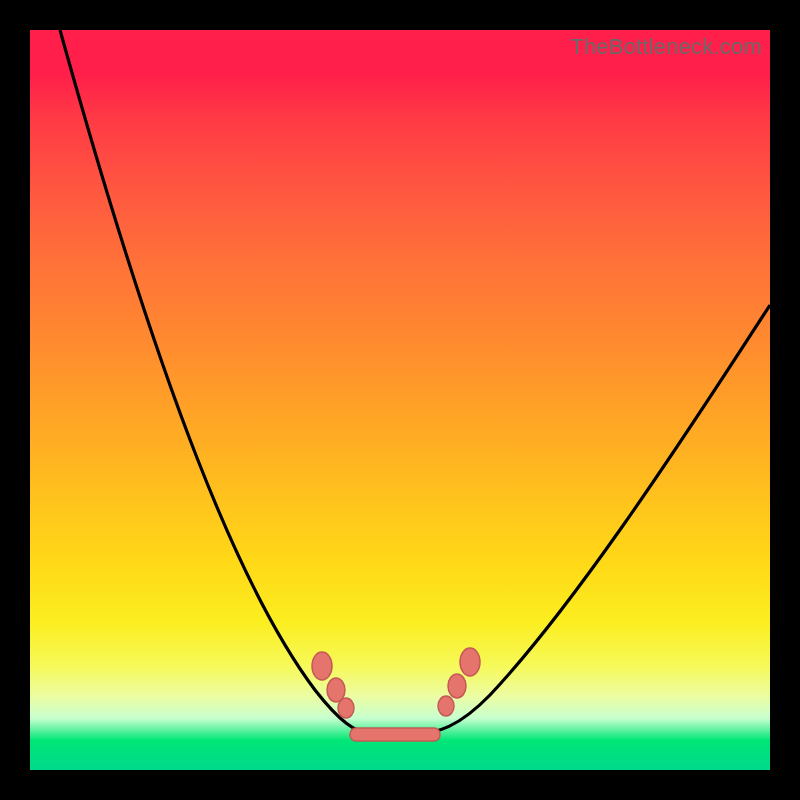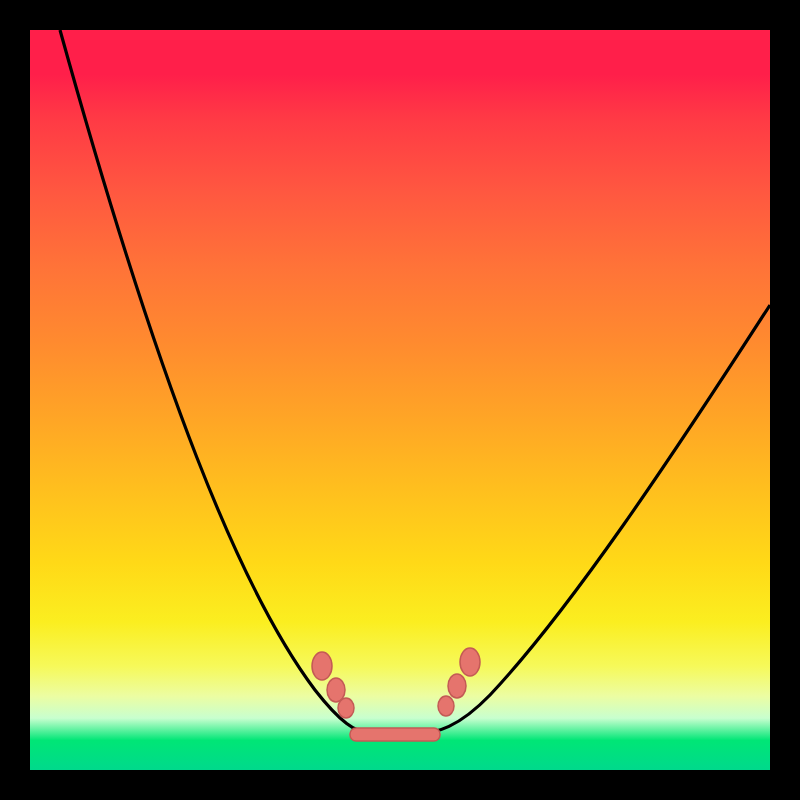--- a/index.html
+++ b/index.html
@@ -74,6 +74,7 @@
   <div class="plot-area">
     <div class="gradient-bg"></div>
 
+    <div class="watermark">TheBottleneck.com</div>
 
     <svg class="curves" viewBox="0 0 740 740" preserveAspectRatio="none">
 

